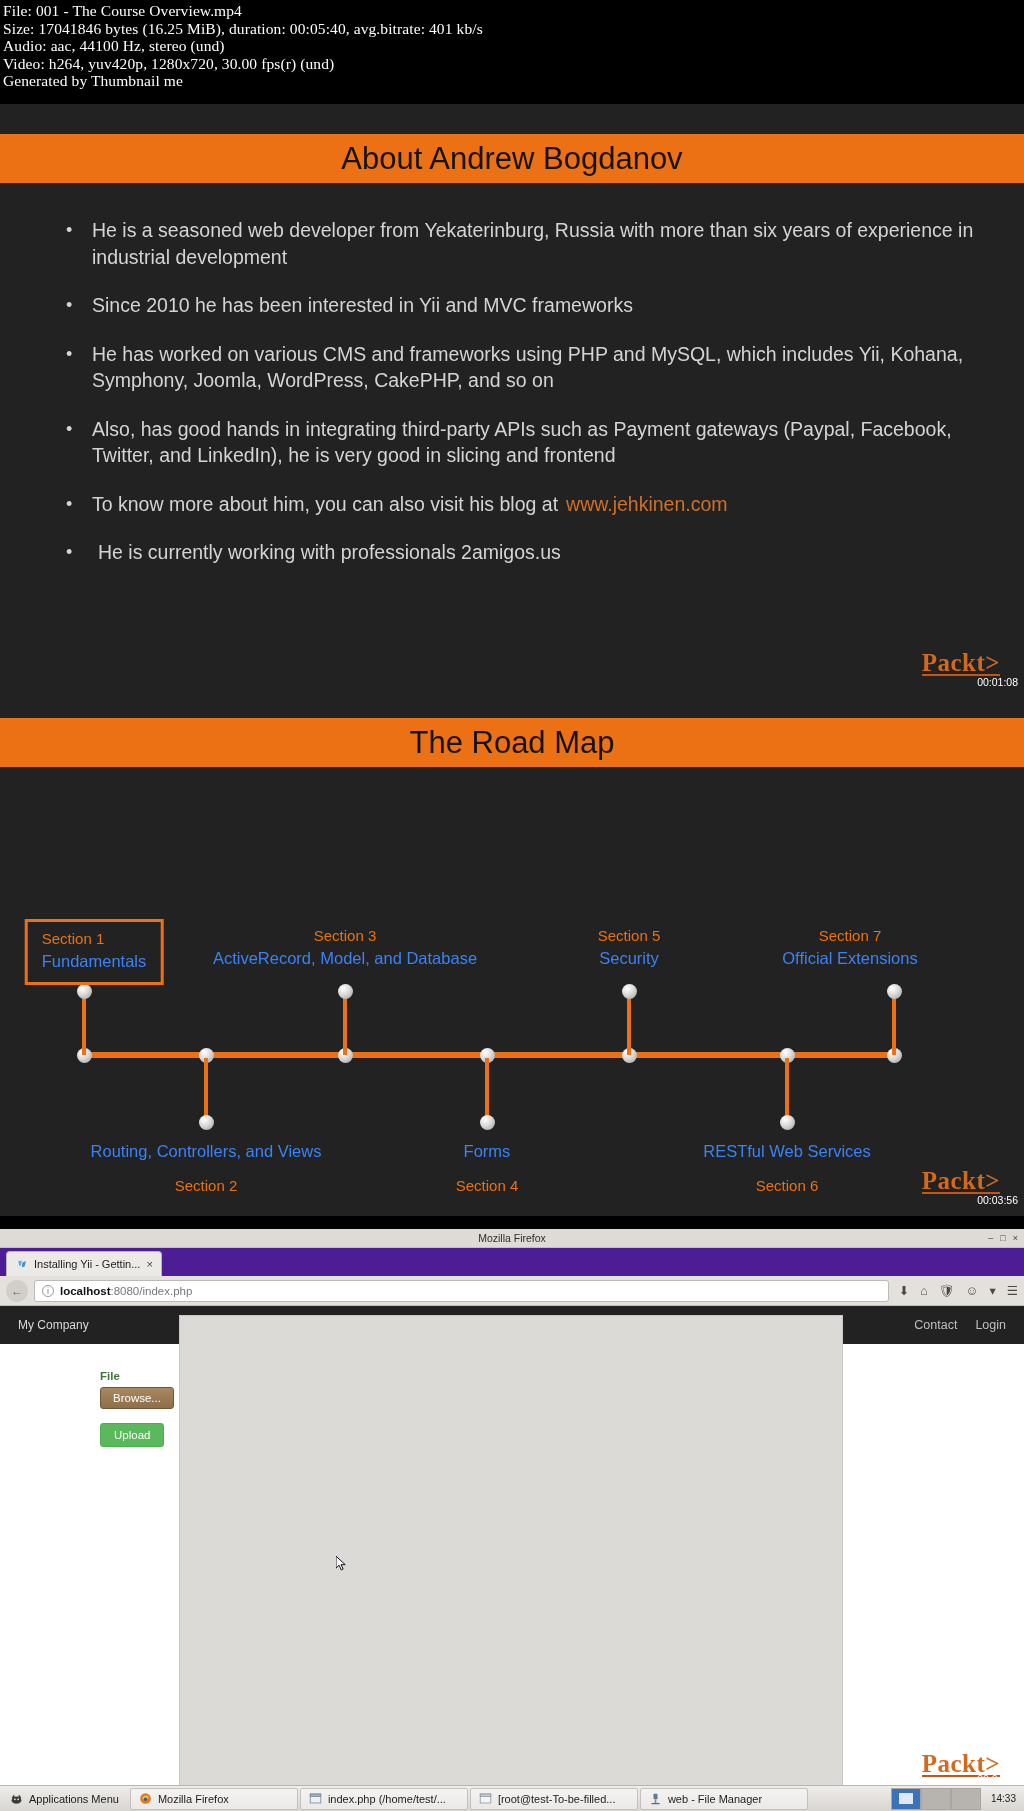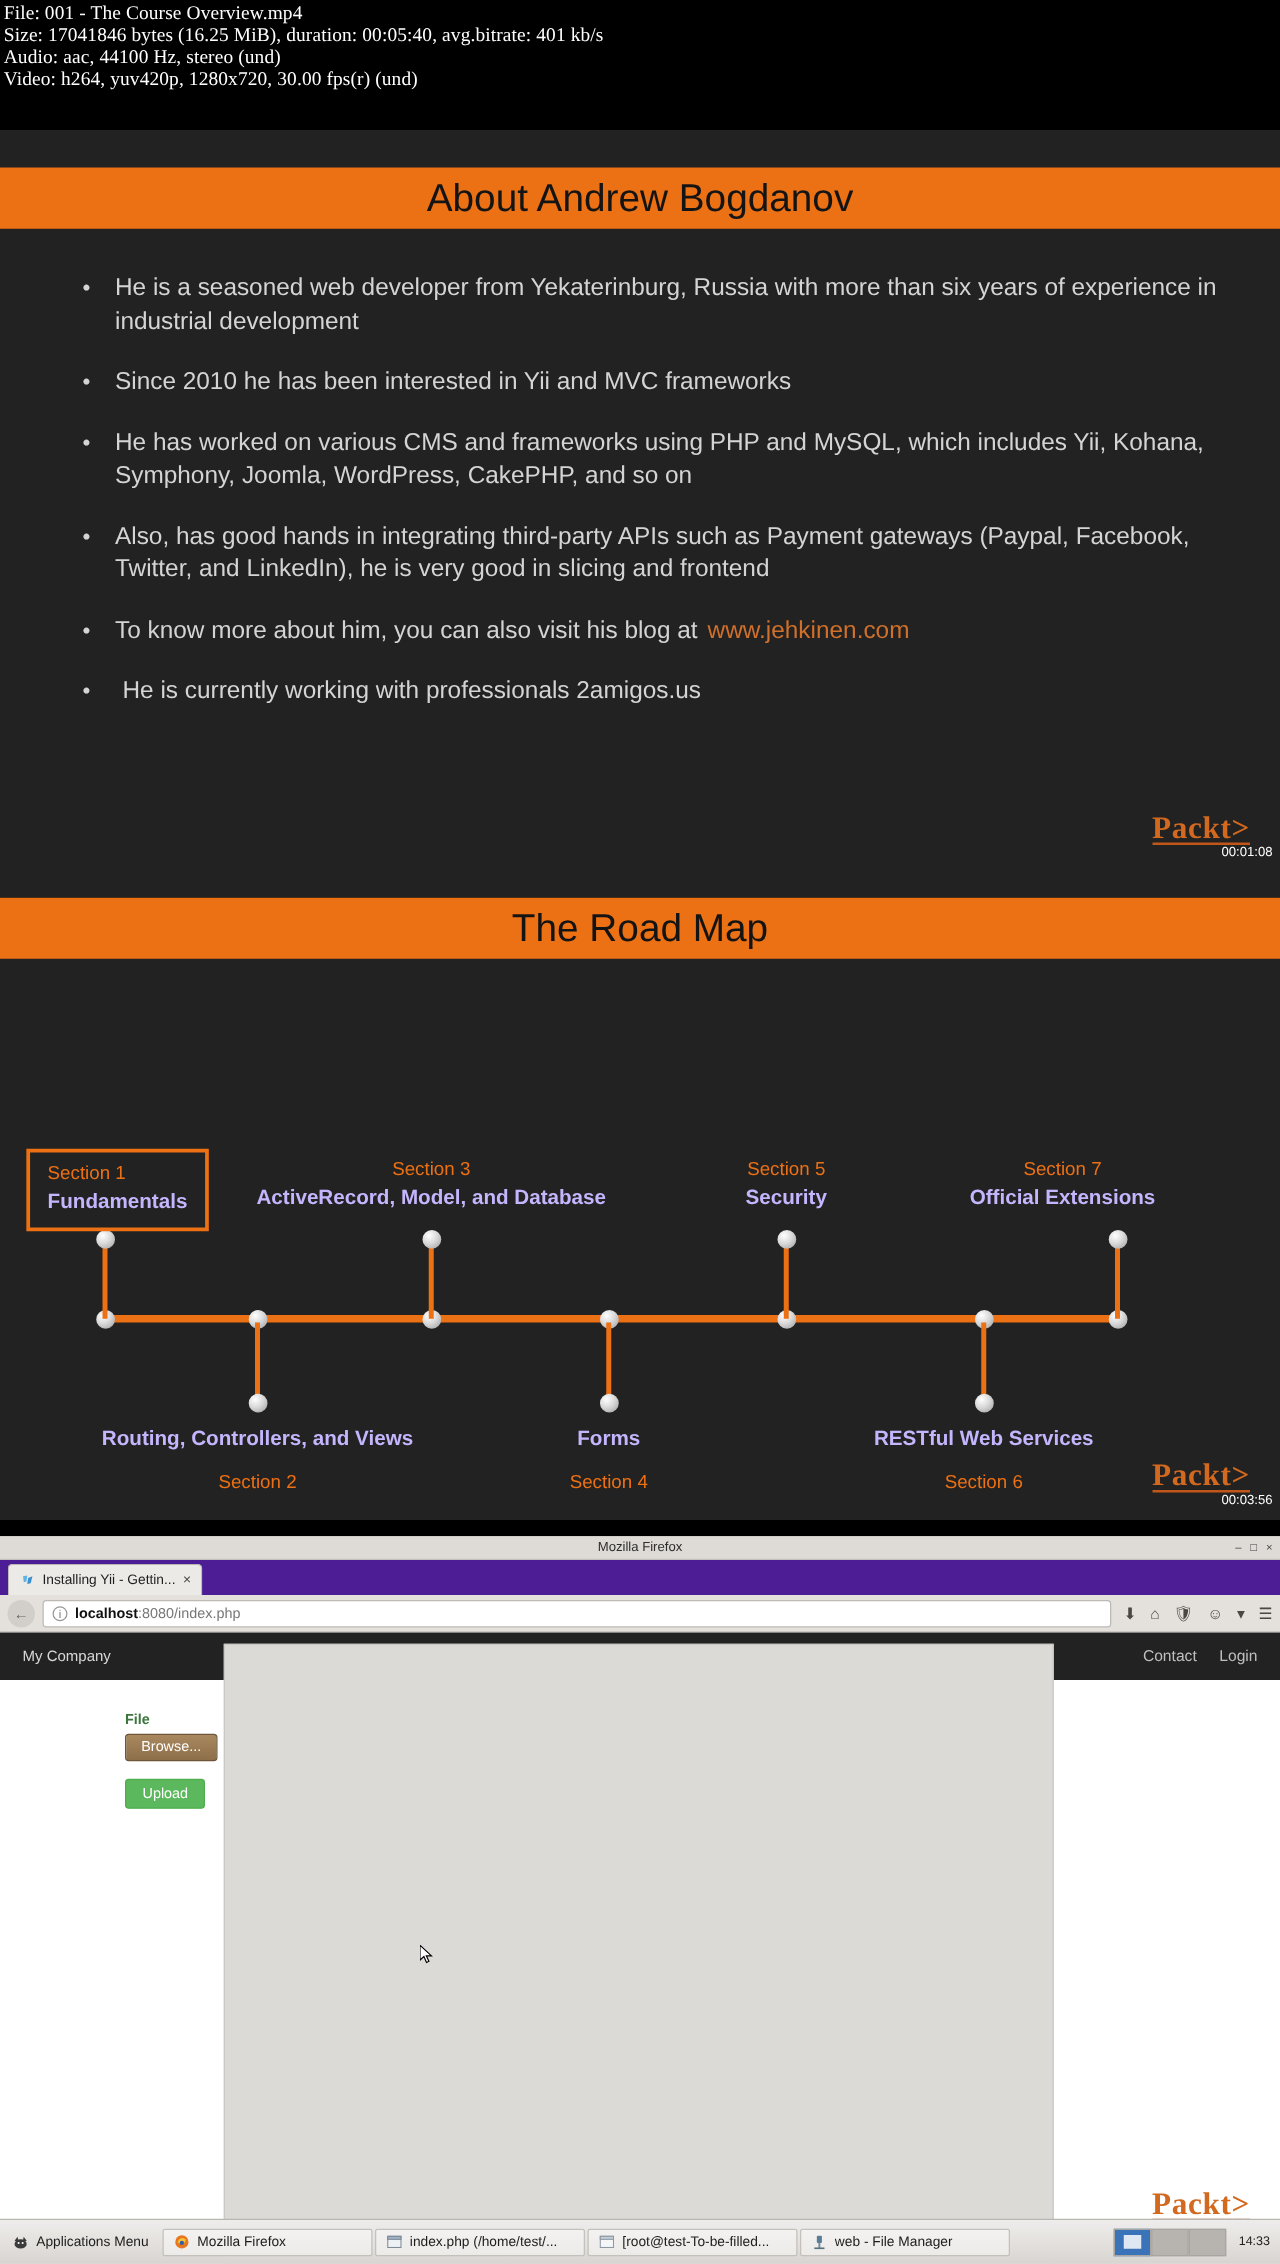--- a/index.html
+++ b/index.html
@@ -180,6 +180,7 @@
     <div>Size: 17041846 bytes (16.25 MiB), duration: 00:05:40, avg.bitrate: 401 kb/s</div>
     <div>Audio: aac, 44100 Hz, stereo (und)</div>
     <div>Video: h264, yuv420p, 1280x720, 30.00 fps(r) (und)</div>
+    <div>Generated by Thumbnail me</div>
   </div>
 
   <div class="slide slide1">

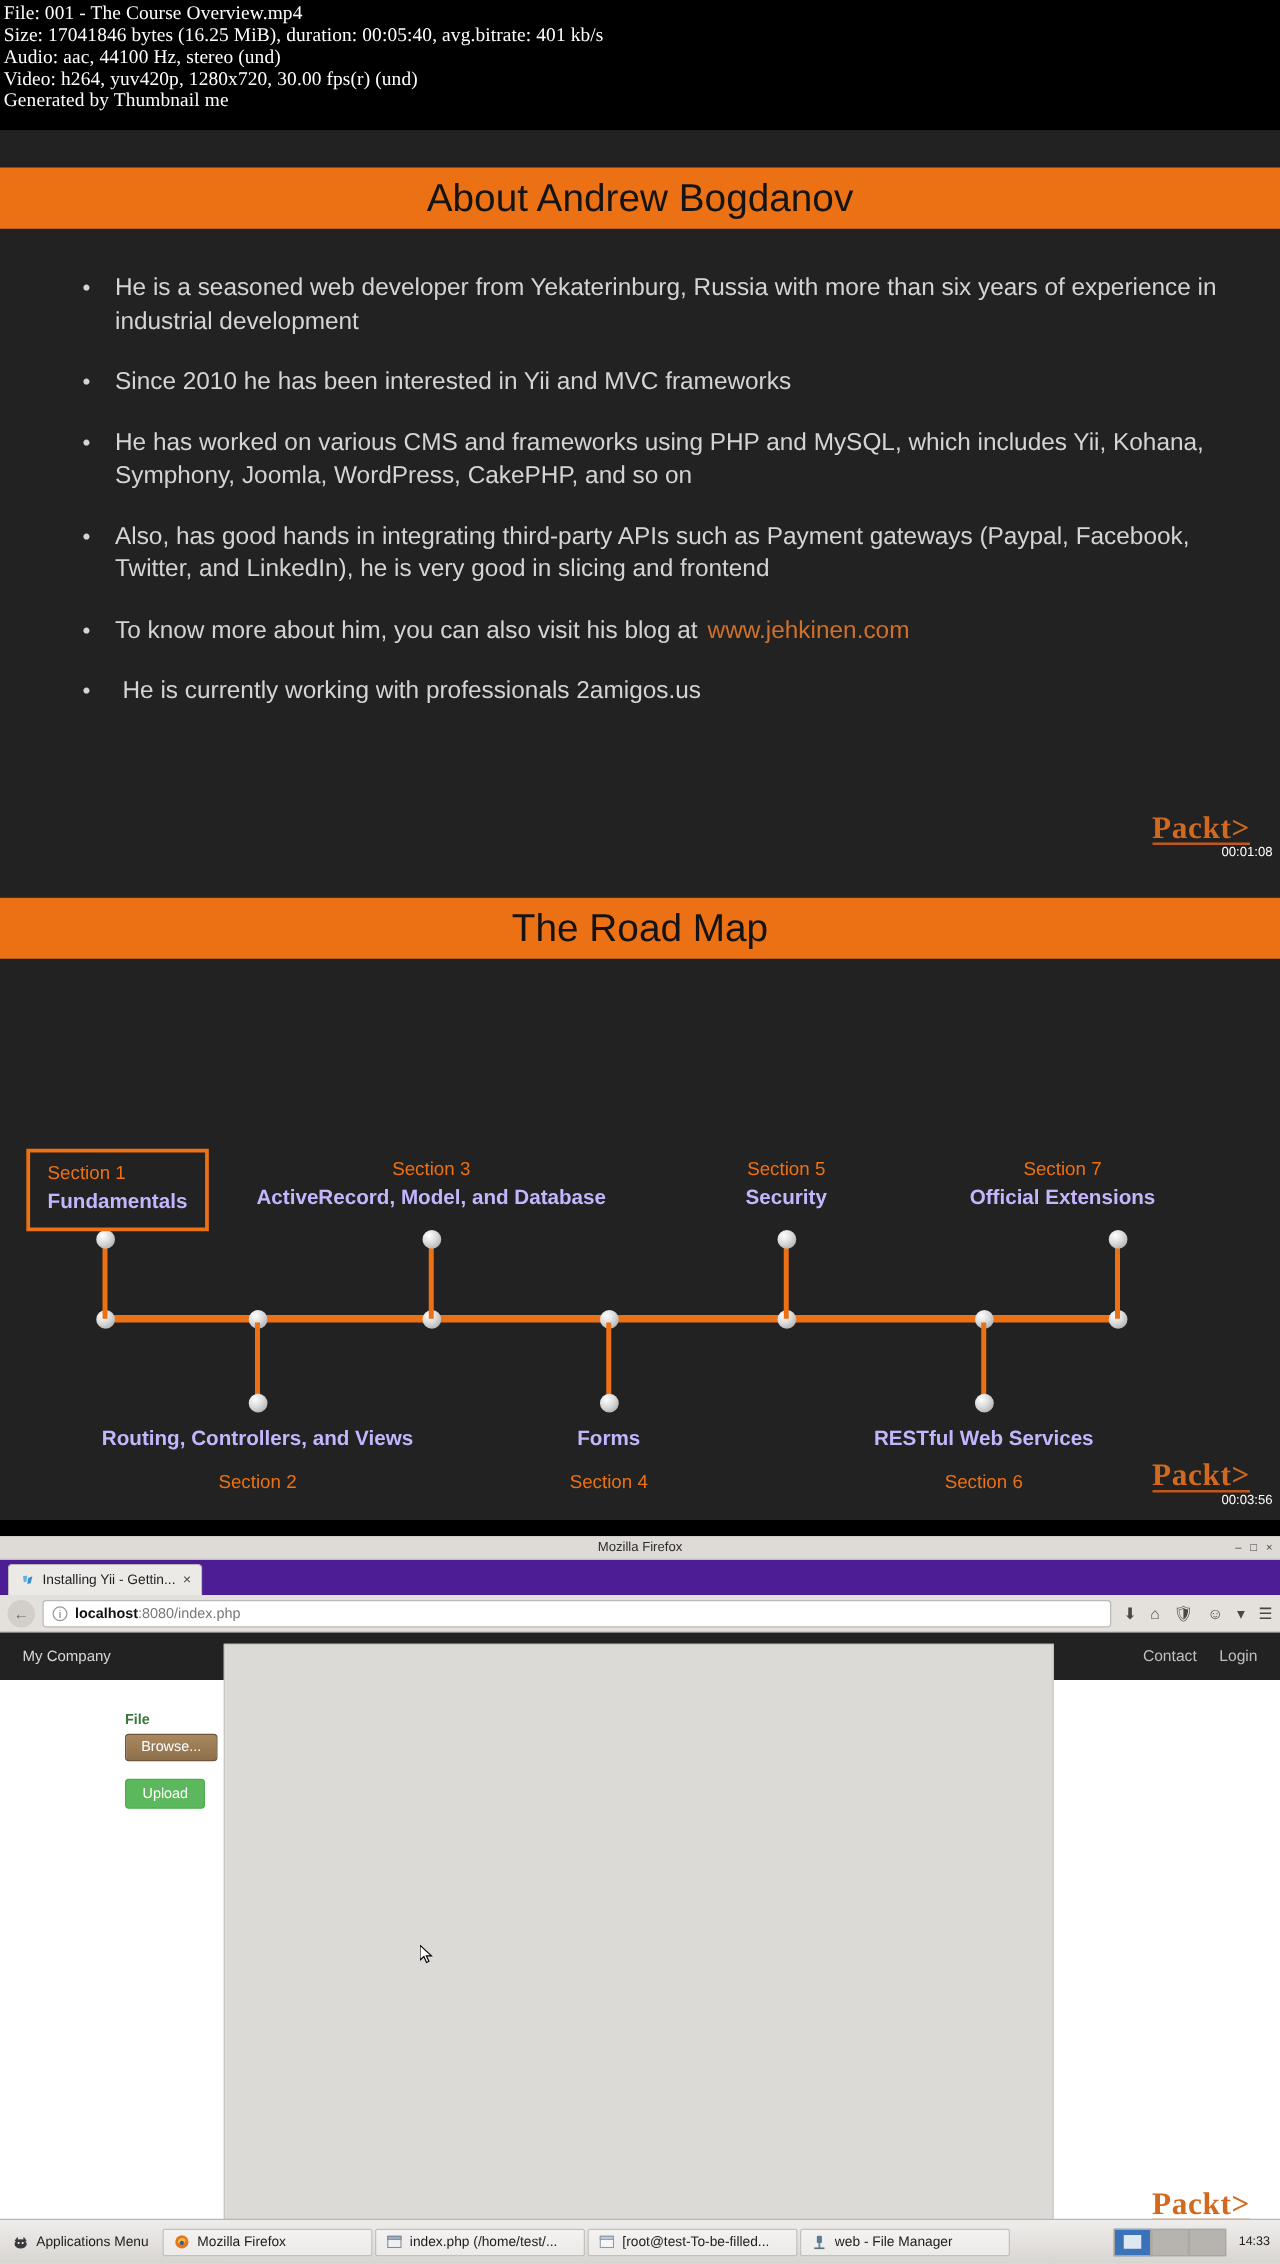--- a/index.html
+++ b/index.html
@@ -74,7 +74,7 @@
   .stem { position: absolute; width: 4px; background: #ec7014; margin-left: -2px; }
   .rm-label { position: absolute; text-align: center; transform: translateX(-50%); }
   .rm-sec { color: #ec7014; font-size: 15px; line-height: 21px; }
-  .rm-name { color: #c4b5fd; font-size: 16.5px; line-height: 24px; font-weight: 700; white-space: nowrap; }
+  .rm-name { color: #3b82f6; font-size: 16.5px; line-height: 24px; font-weight: 400; white-space: nowrap; }
   .sec1box {
     position: absolute; border: 3px solid #ec7014; transform: translateX(-50%);
     padding: 6px 14px 9px 14px;

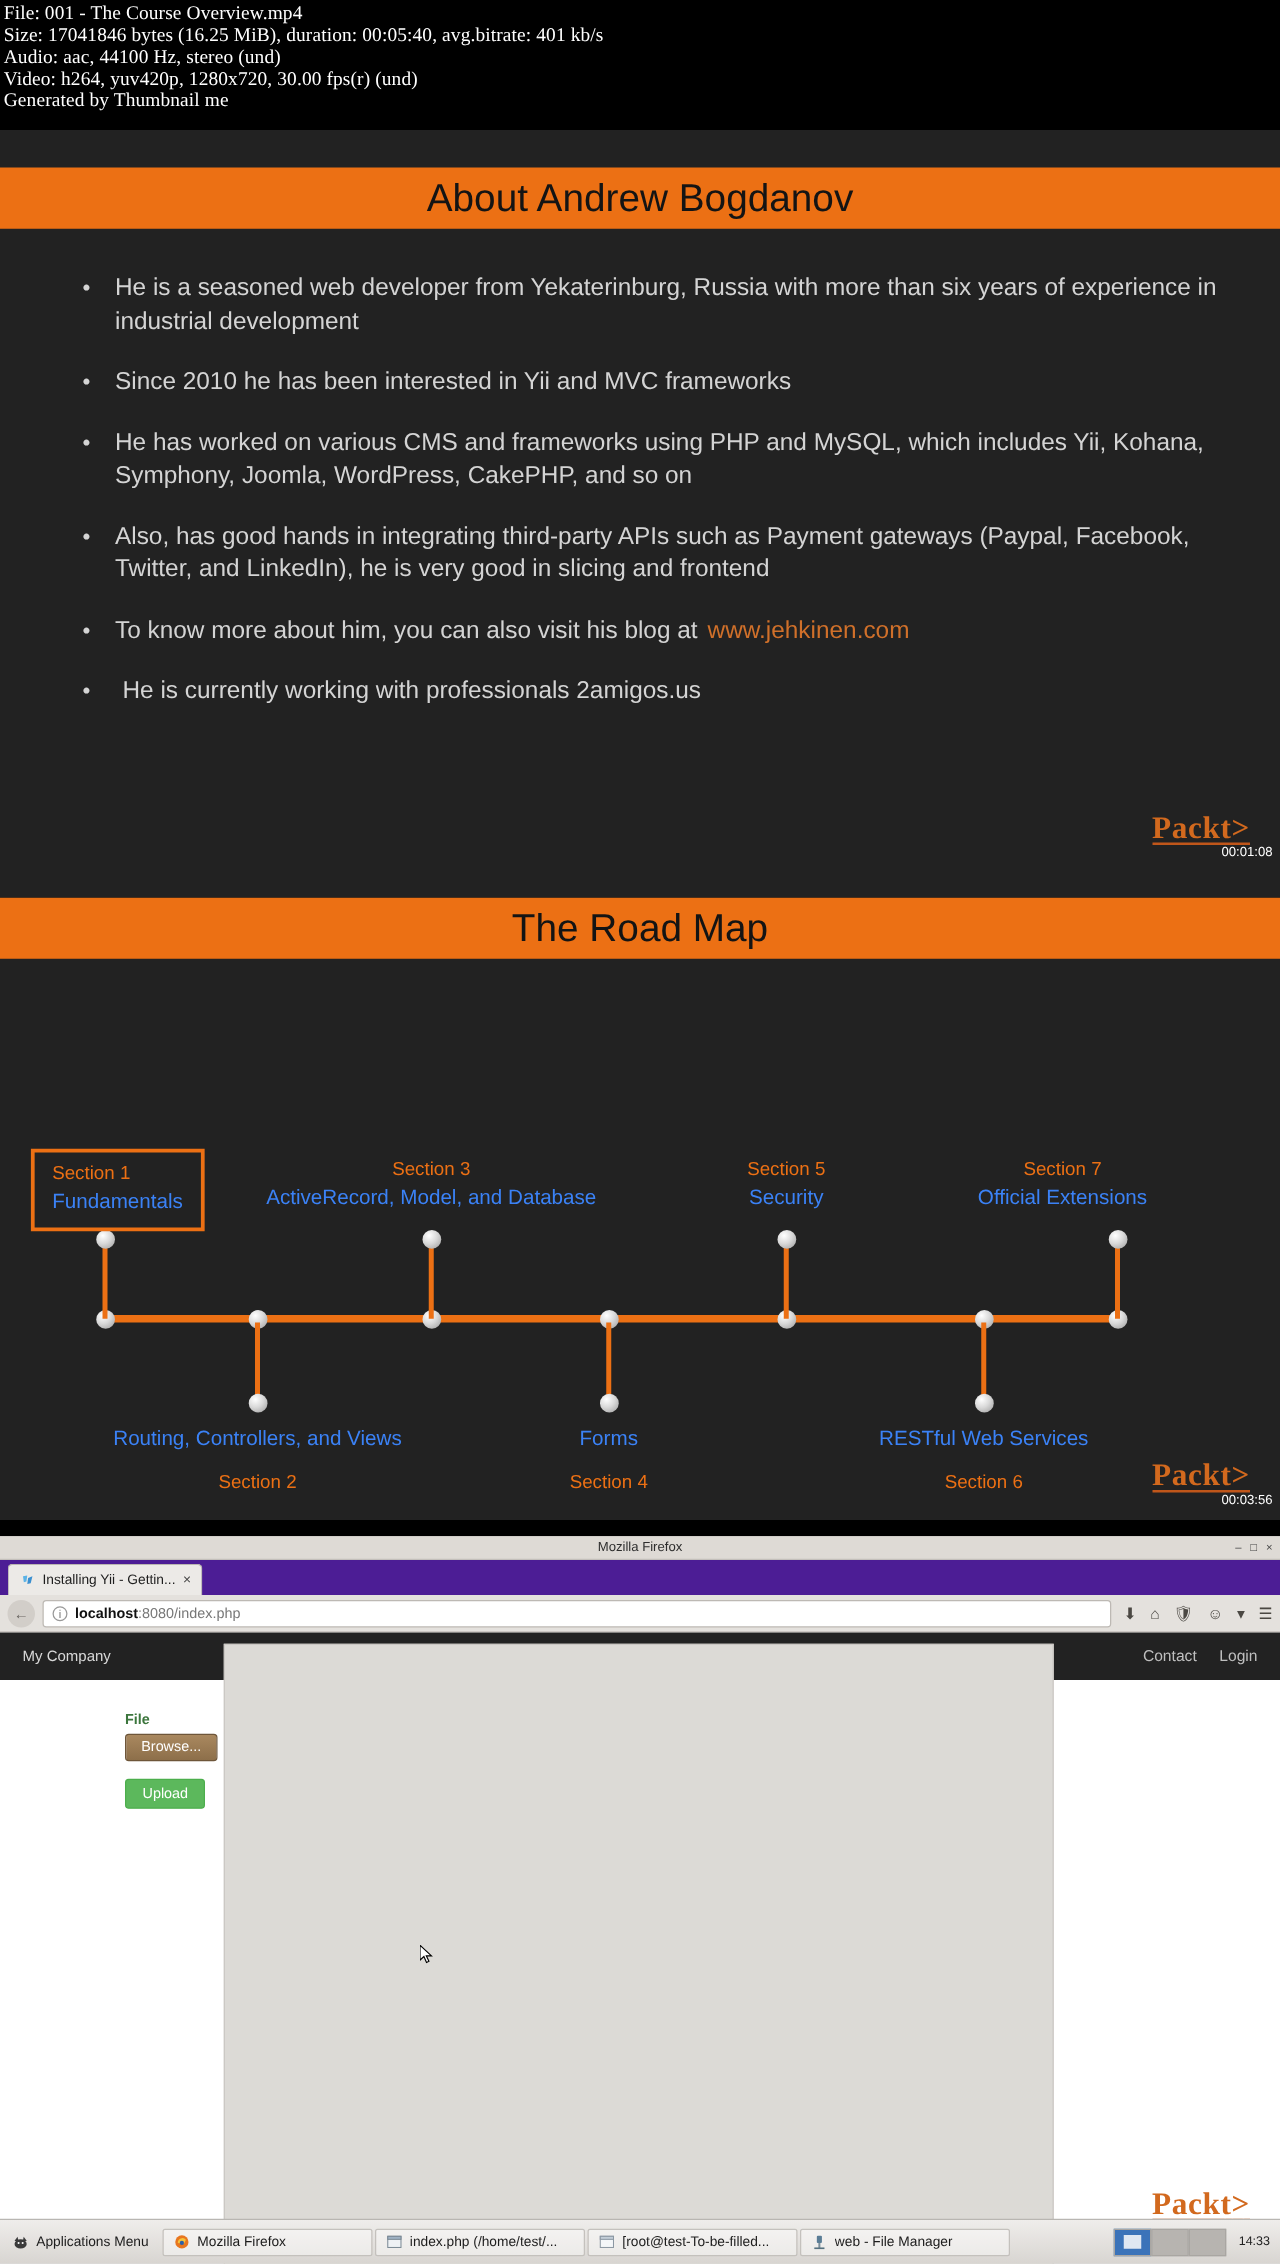--- a/index.html
+++ b/index.html
@@ -149,7 +149,7 @@
 
   
   .taskbar {
-    position: absolute; left: 0; bottom: 0; width: 1024px; height: 36px;
+    position: absolute; left: 0; bottom: 0; width: 1024px; height: 26px;
     background: linear-gradient(#efedeb, #d8d5d1);
     border-top: 1px solid #b9b6b2; display: flex; align-items: center;
     font-size: 11px; color: #1c1c1c;

